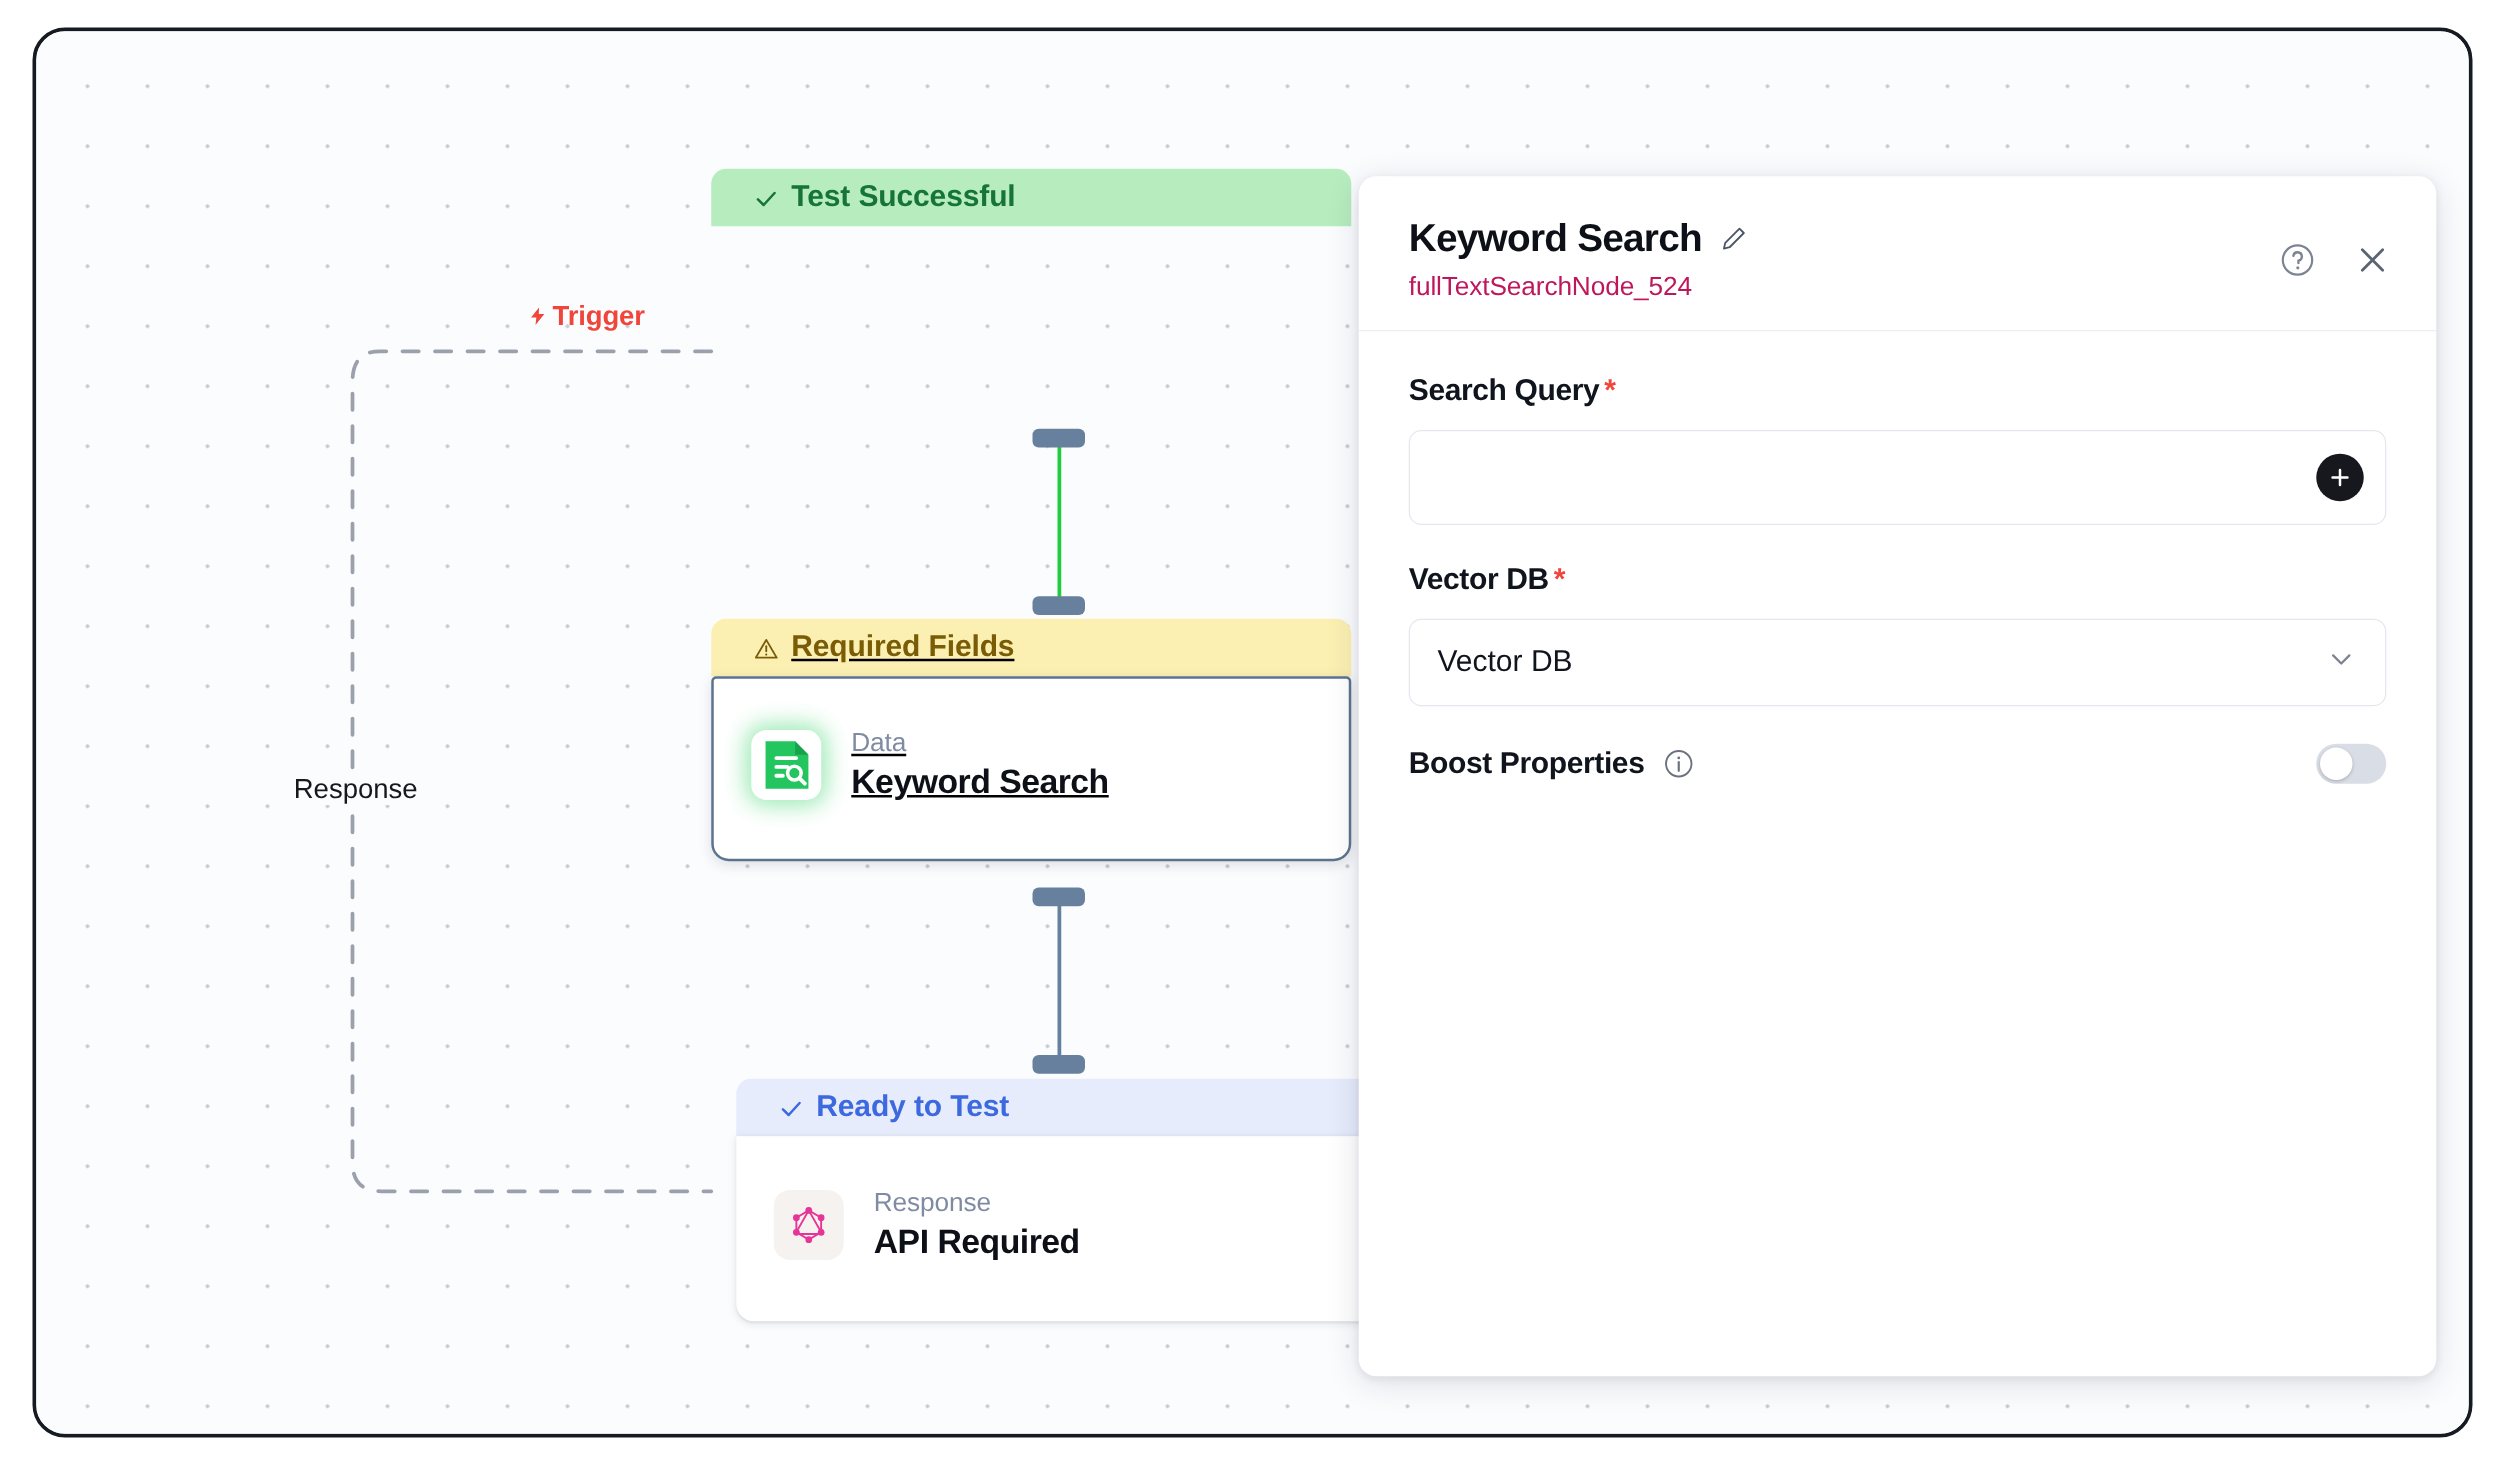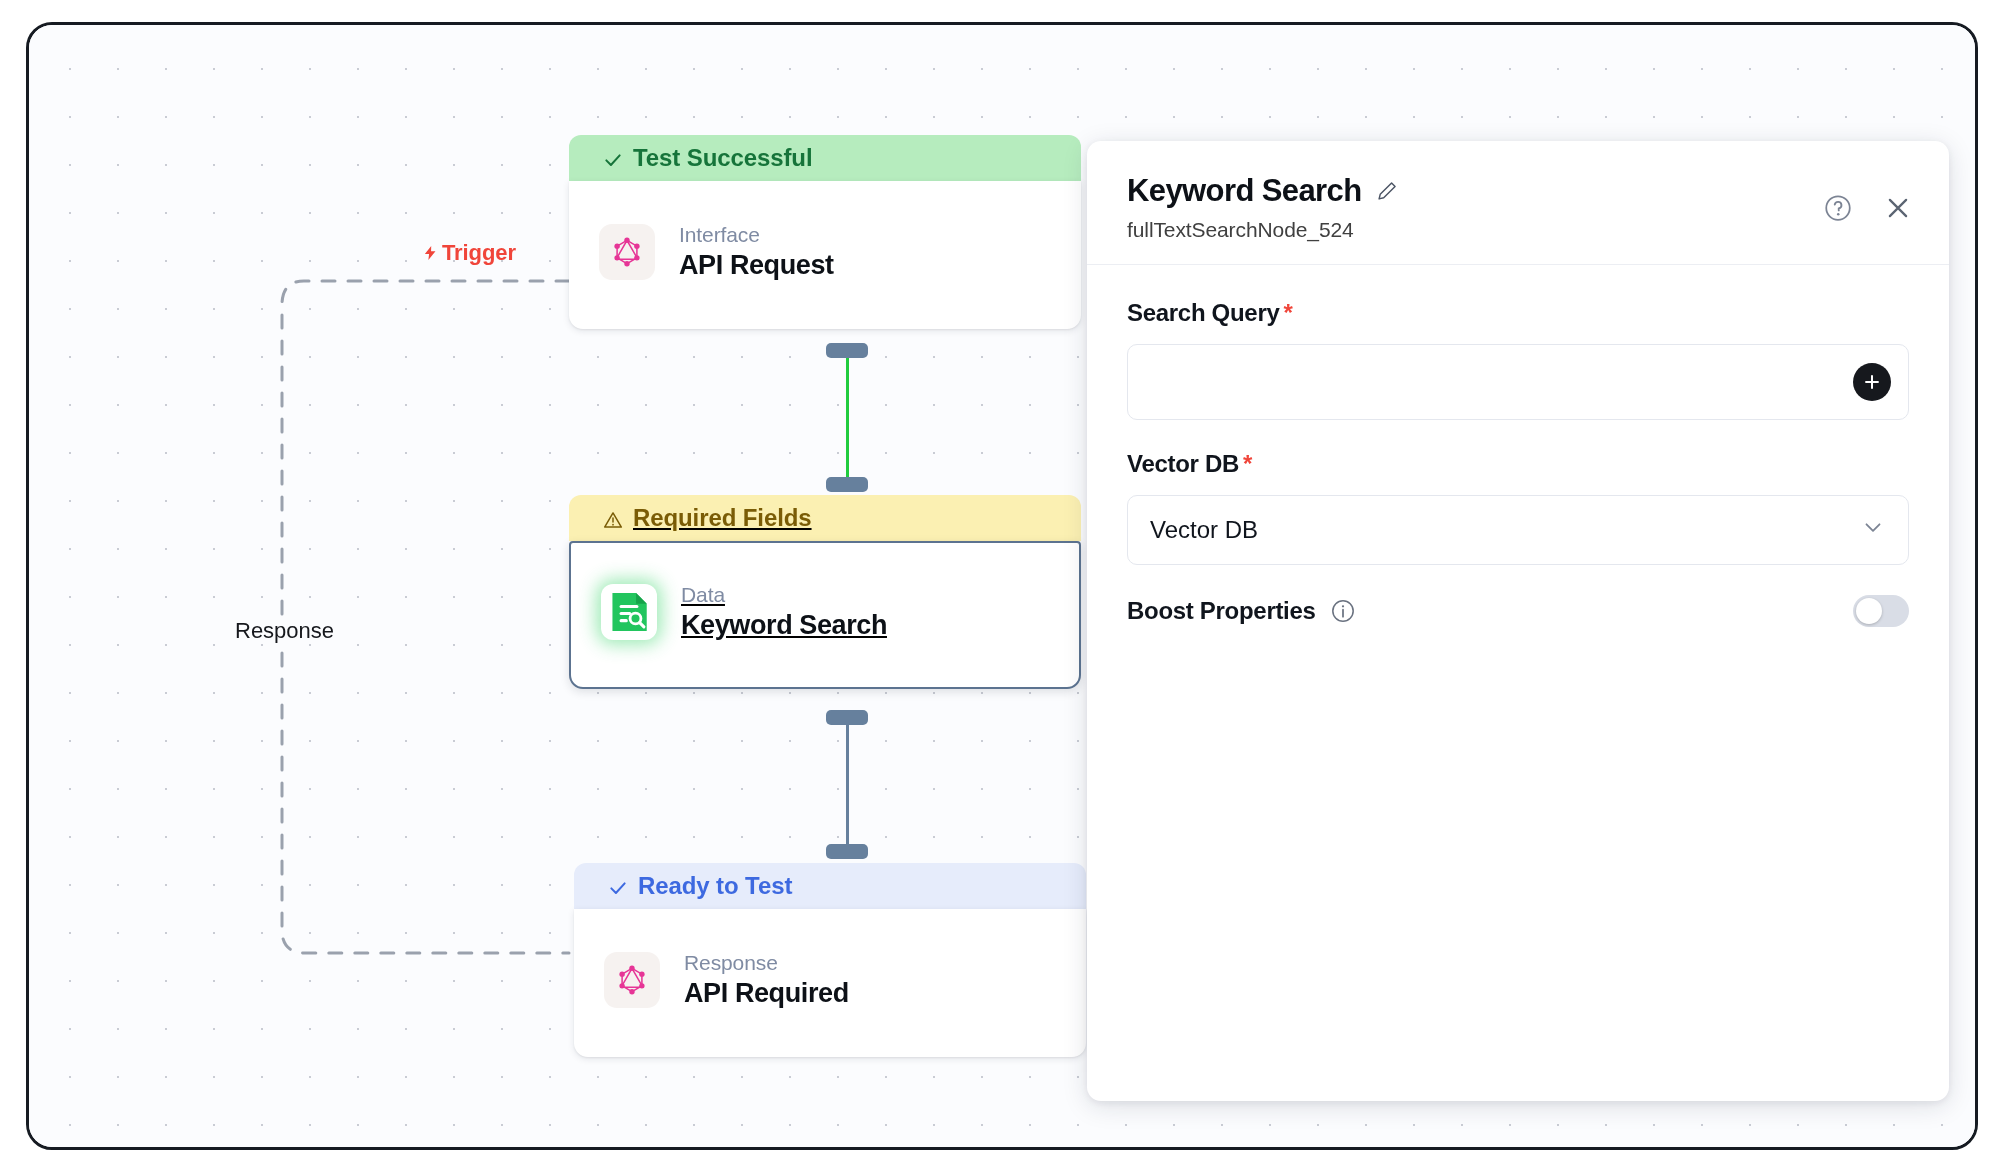--- a/index.html
+++ b/index.html
@@ -279,6 +279,55 @@
             </svg>
         </span>
         <span>Test Successful</span>
+      </div>
+    </div>
+
+    <div class="handle" style="left:797px; top:318px;"></div>
+    <div class="edge edge-green" style="left:817px; top:326px; height:132px;"></div>
+    <div class="handle" style="left:797px; top:452px;"></div>
+
+    <div class="node" style="left:540px; top:470px;text-decoration:underline;">
+      <div class="node-status status-warn">
+        <span class="status-ico">
+          <svg viewBox="0 0 24 24" width="20" height="20">
+            <path d="M12 3.5 L22 20.5 H2 Z" fill="none" stroke="#7a5c06" stroke-width="1.8" stroke-linejoin="round"></path>
+            <path d="M12 9.5 v5" stroke="#7a5c06" stroke-width="1.8" stroke-linecap="round"></path>
+            <circle cx="12" cy="17.6" r="1.05" fill="#7a5c06"></circle>
+          </svg>
+        </span>
+        <span>Required Fields</span>
+      </div>
+      <div class="node-body selected">
+        <div class="node-icon icon-data">
+          <svg viewBox="0 0 44 44" width="52" height="52">
+            <path d="M8 6 h20 l9 9 v23 a0 0 0 0 1 0 0 h-29 a0 0 0 0 1 0 0 Z" fill="#22c55e"></path>
+            <path d="M28 6 l9 9 h-9 Z" fill="#16a34a"></path>
+            <rect x="14" y="16" width="16" height="2.6" rx="1.3" fill="#fff"></rect>
+            <rect x="14" y="22" width="10" height="2.6" rx="1.3" fill="#fff"></rect>
+            <rect x="14" y="28" width="7" height="2.6" rx="1.3" fill="#fff"></rect>
+            <circle cx="27.5" cy="27.5" r="4.6" fill="none" stroke="#fff" stroke-width="2.4"></circle>
+            <path d="M31 31 l3.6 3.6" stroke="#fff" stroke-width="2.6" stroke-linecap="round"></path>
+          </svg>
+        </div>
+        <div class="node-text">
+          <span class="node-kind">Data</span>
+          <span class="node-title">Keyword Search</span>
+        </div>
+      </div>
+    </div>
+
+    <div class="handle" style="left:797px; top:685px;"></div>
+    <div class="edge edge-slate" style="left:817px; top:693px; height:133px;"></div>
+    <div class="handle" style="left:797px; top:819px;"></div>
+
+    <div class="node" style="left:545px; top:838px;">
+      <div class="node-status status-ready">
+        <span class="status-ico">
+          <svg viewBox="0 0 24 24" width="20" height="20">
+              <path d="M4 12.5 L9.5 18 L20 6.5" fill="none" stroke="#3d69e0" stroke-width="2.4" stroke-linecap="round" stroke-linejoin="round"></path>
+            </svg>
+        </span>
+        <span>Ready to Test</span>
       </div>
       <div class="node-body">
         <div class="node-icon icon-graphql">
@@ -298,77 +347,6 @@
           </svg>
         </div>
         <div class="node-text">
-          <span class="node-kind">Interface</span>
-          <span class="node-title">API Request</span>
-        </div>
-      </div>
-    </div>
-
-    <div class="handle" style="left:797px; top:318px;"></div>
-    <div class="edge edge-green" style="left:817px; top:326px; height:132px;"></div>
-    <div class="handle" style="left:797px; top:452px;"></div>
-
-    <div class="node" style="left:540px; top:470px;text-decoration:underline;">
-      <div class="node-status status-warn">
-        <span class="status-ico">
-          <svg viewBox="0 0 24 24" width="20" height="20">
-            <path d="M12 3.5 L22 20.5 H2 Z" fill="none" stroke="#7a5c06" stroke-width="1.8" stroke-linejoin="round"></path>
-            <path d="M12 9.5 v5" stroke="#7a5c06" stroke-width="1.8" stroke-linecap="round"></path>
-            <circle cx="12" cy="17.6" r="1.05" fill="#7a5c06"></circle>
-          </svg>
-        </span>
-        <span>Required Fields</span>
-      </div>
-      <div class="node-body selected">
-        <div class="node-icon icon-data">
-          <svg viewBox="0 0 44 44" width="52" height="52">
-            <path d="M8 6 h20 l9 9 v23 a0 0 0 0 1 0 0 h-29 a0 0 0 0 1 0 0 Z" fill="#22c55e"></path>
-            <path d="M28 6 l9 9 h-9 Z" fill="#16a34a"></path>
-            <rect x="14" y="16" width="16" height="2.6" rx="1.3" fill="#fff"></rect>
-            <rect x="14" y="22" width="10" height="2.6" rx="1.3" fill="#fff"></rect>
-            <rect x="14" y="28" width="7" height="2.6" rx="1.3" fill="#fff"></rect>
-            <circle cx="27.5" cy="27.5" r="4.6" fill="none" stroke="#fff" stroke-width="2.4"></circle>
-            <path d="M31 31 l3.6 3.6" stroke="#fff" stroke-width="2.6" stroke-linecap="round"></path>
-          </svg>
-        </div>
-        <div class="node-text">
-          <span class="node-kind">Data</span>
-          <span class="node-title">Keyword Search</span>
-        </div>
-      </div>
-    </div>
-
-    <div class="handle" style="left:797px; top:685px;"></div>
-    <div class="edge edge-slate" style="left:817px; top:693px; height:133px;"></div>
-    <div class="handle" style="left:797px; top:819px;"></div>
-
-    <div class="node" style="left:545px; top:838px;">
-      <div class="node-status status-ready">
-        <span class="status-ico">
-          <svg viewBox="0 0 24 24" width="20" height="20">
-              <path d="M4 12.5 L9.5 18 L20 6.5" fill="none" stroke="#3d69e0" stroke-width="2.4" stroke-linecap="round" stroke-linejoin="round"></path>
-            </svg>
-        </span>
-        <span>Ready to Test</span>
-      </div>
-      <div class="node-body">
-        <div class="node-icon icon-graphql">
-          <svg viewBox="0 0 40 40" width="36" height="36">
-            <g stroke="#e63596" stroke-width="1.7" fill="none">
-              <path d="M20 7 L32 28 L8 28 Z"></path>
-              <path d="M20 7 L31 13.5 L31 26.5 L20 33 L9 26.5 L9 13.5 Z"></path>
-            </g>
-            <g fill="#e63596">
-              <circle cx="20" cy="7" r="3"></circle>
-                <circle cx="31" cy="13.5" r="3"></circle>
-              <circle cx="31" cy="26.5" r="3"></circle>
-                <circle cx="20" cy="33" r="3"></circle>
-              <circle cx="9" cy="26.5" r="3"></circle>
-                <circle cx="9" cy="13.5" r="3"></circle>
-            </g>
-          </svg>
-        </div>
-        <div class="node-text">
           <span class="node-kind">Response</span>
           <span class="node-title">API Required</span>
         </div>

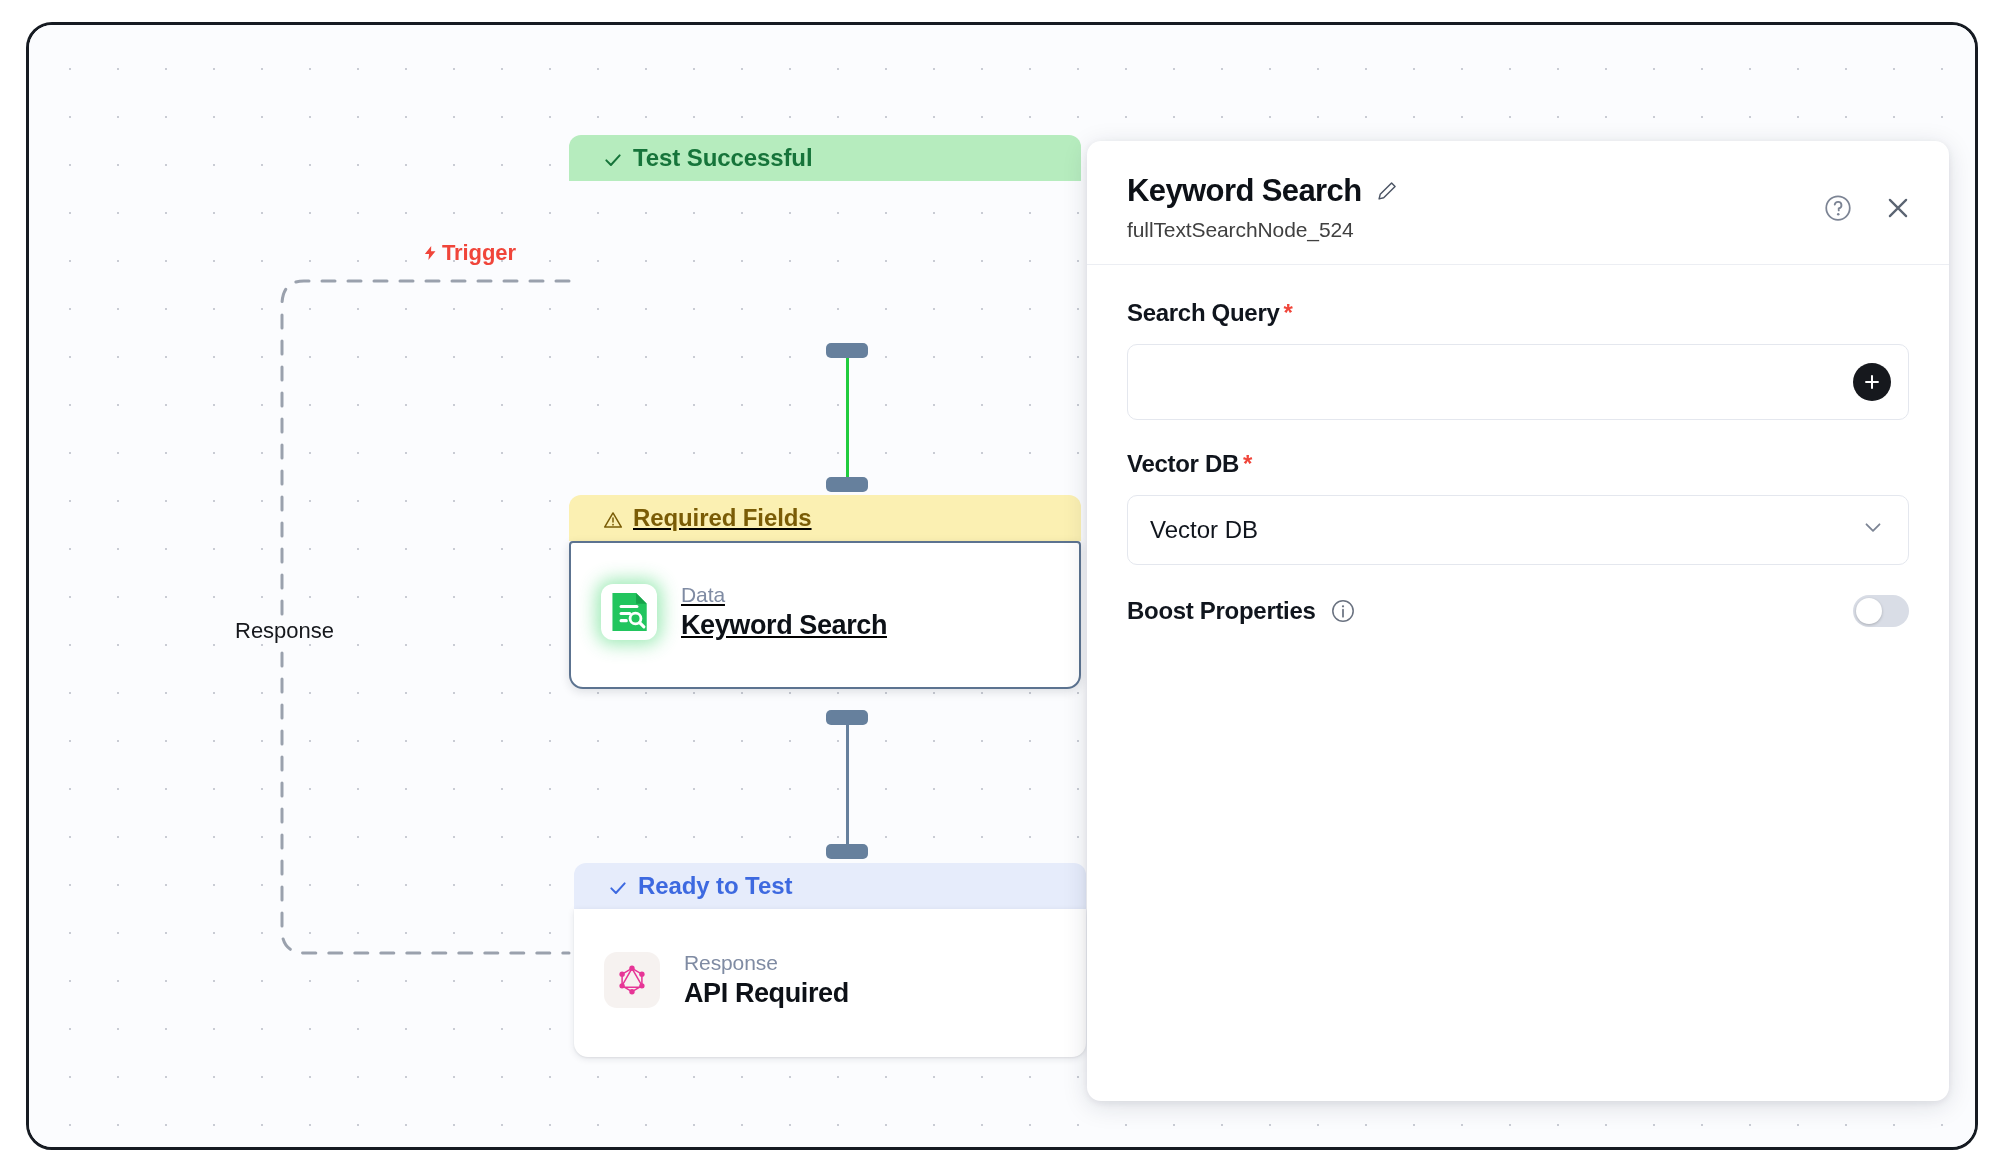--- a/index.html
+++ b/index.html
@@ -158,7 +158,7 @@
   .panel-sub {
     margin-top: 9px;
     font-size: 21px;
-    color: #404040;
+    color: #be185d;
     font-weight: 400;
     letter-spacing: -0.1px;
   }

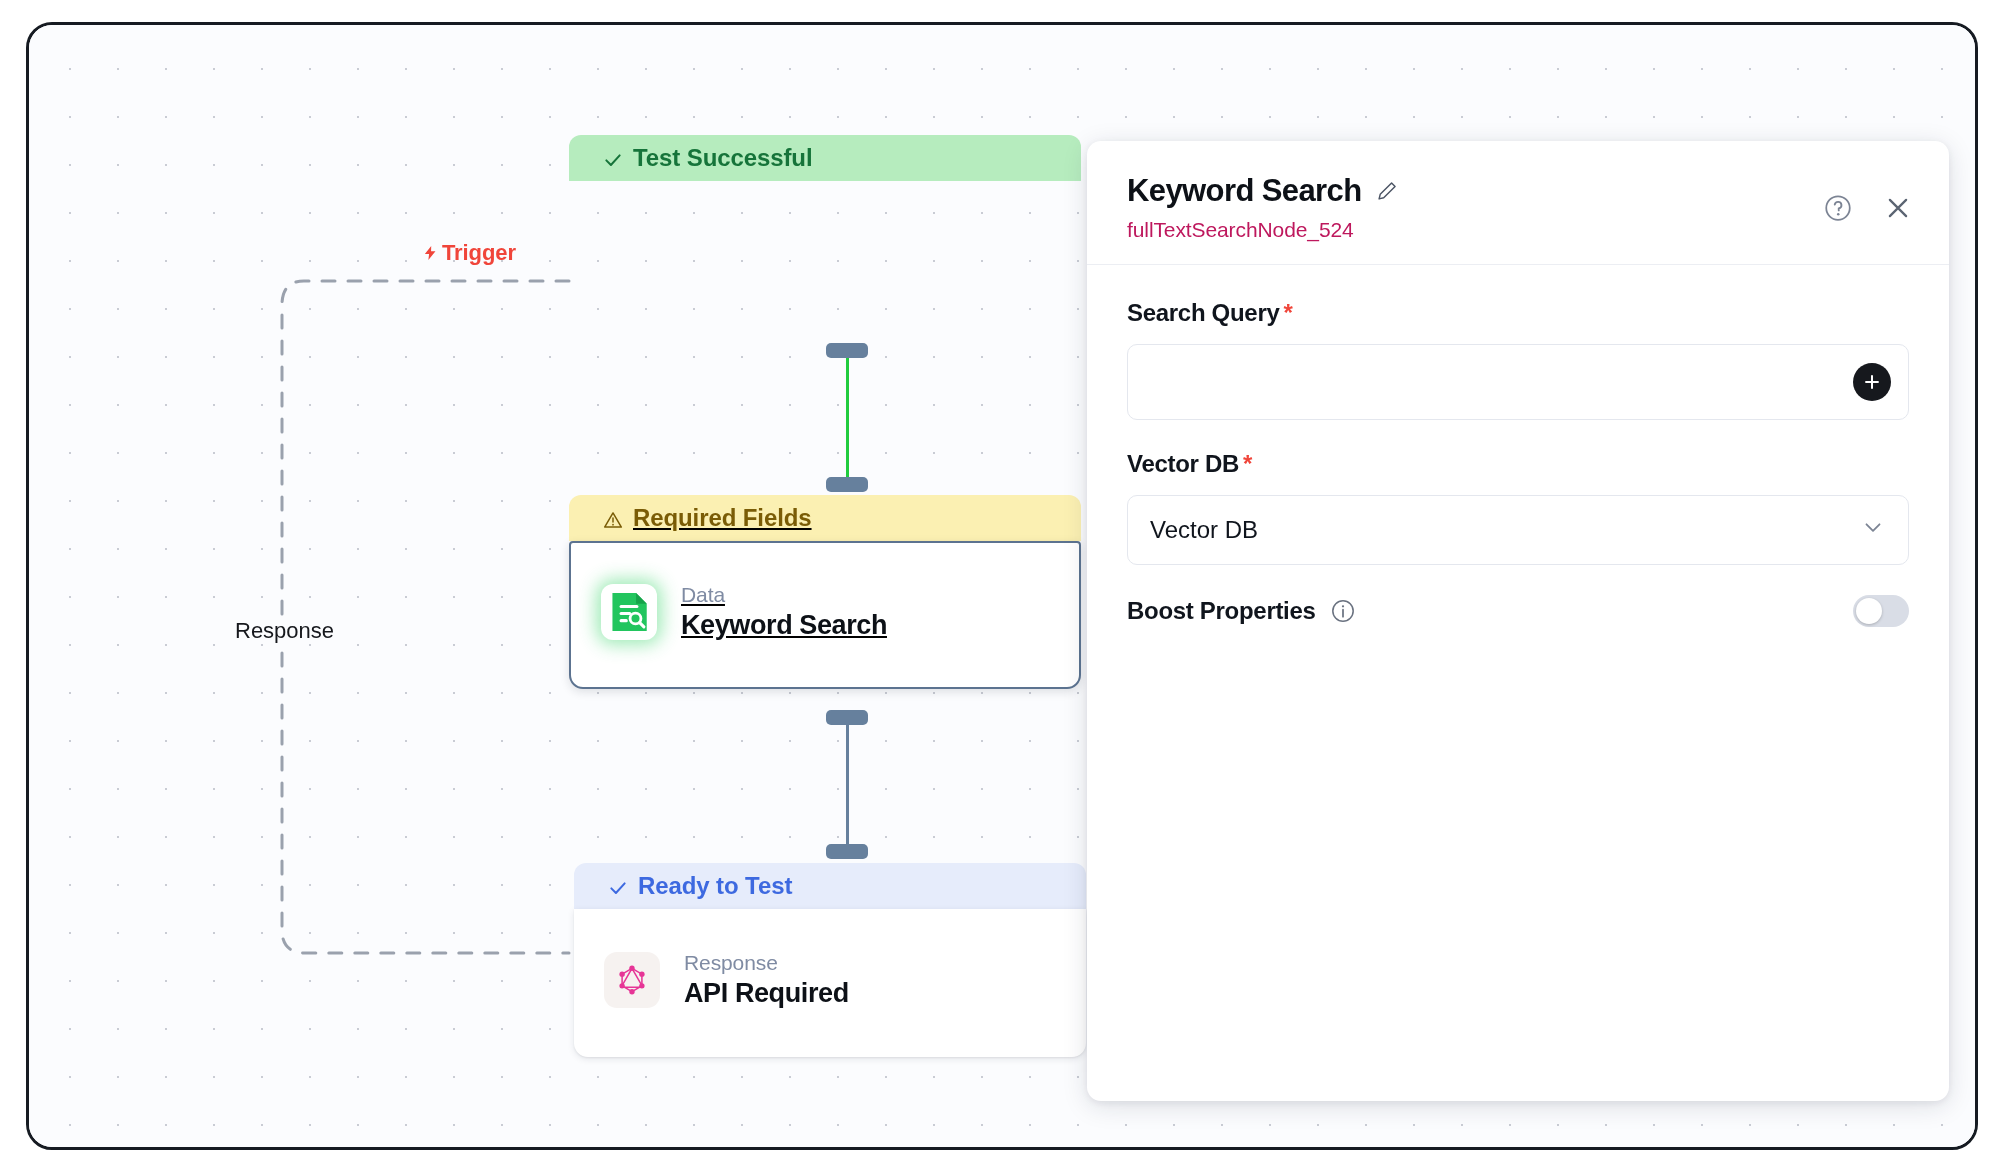--- a/index.html
+++ b/index.html
@@ -320,7 +320,7 @@
     <div class="edge edge-slate" style="left:817px; top:693px; height:133px;"></div>
     <div class="handle" style="left:797px; top:819px;"></div>
 
-    <div class="node" style="left:545px; top:838px;">
+    <div class="node" style="left:560px; top:838px;">
       <div class="node-status status-ready">
         <span class="status-ico">
           <svg viewBox="0 0 24 24" width="20" height="20">

